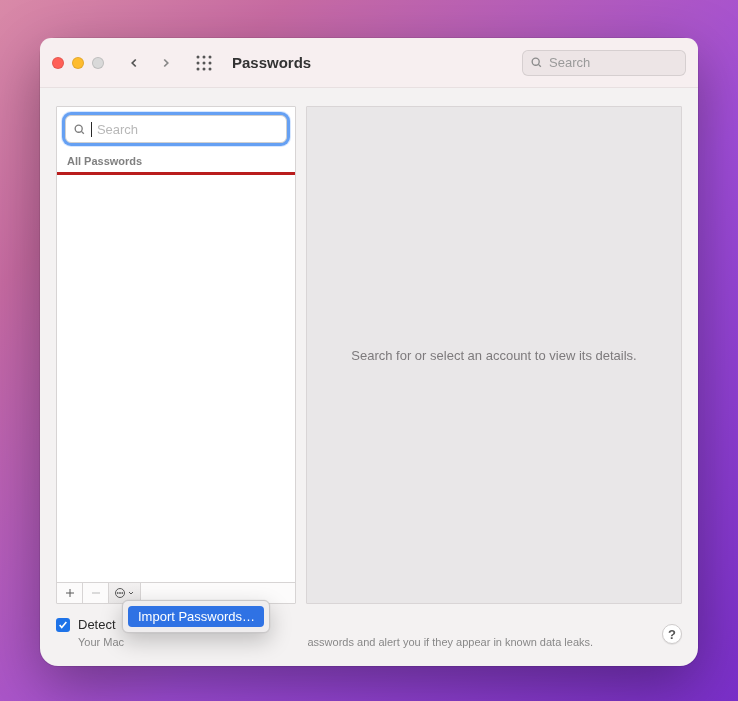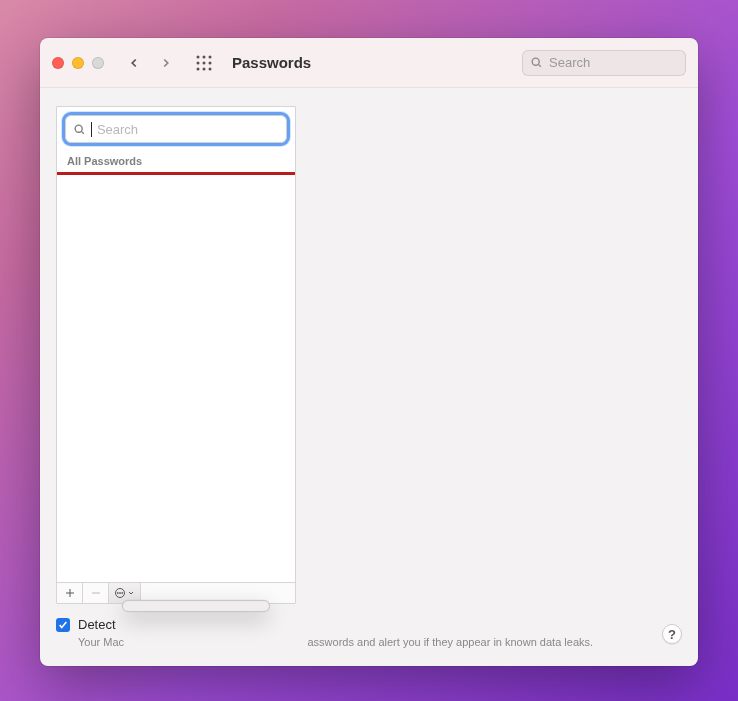--- a/index.html
+++ b/index.html
@@ -18,7 +18,7 @@
     width: 658px;
     height: 628px;
     background: #f4f2f2;
-    border-radius: 8px;
+    border-radius: 18px;
     box-shadow: 0 20px 60px rgba(0,0,0,0.35), 0 0 0 1px rgba(0,0,0,0.08);
     display: flex;
     flex-direction: column;

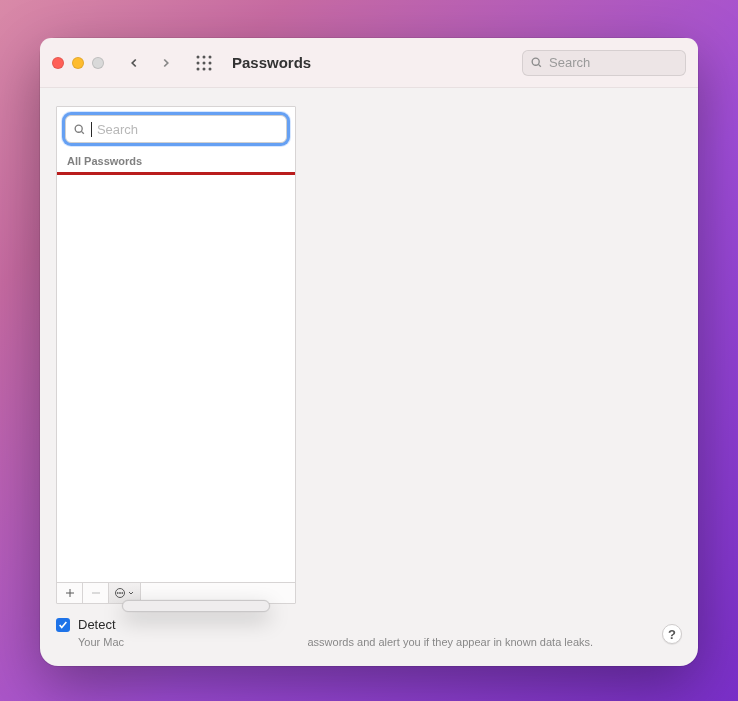--- a/index.html
+++ b/index.html
@@ -308,6 +308,9 @@
         </div>
       </div>
 
+      <div class="detail">
+        <span>Search for or select an account to view its details.</span>
+      </div>
 
     </div>
 

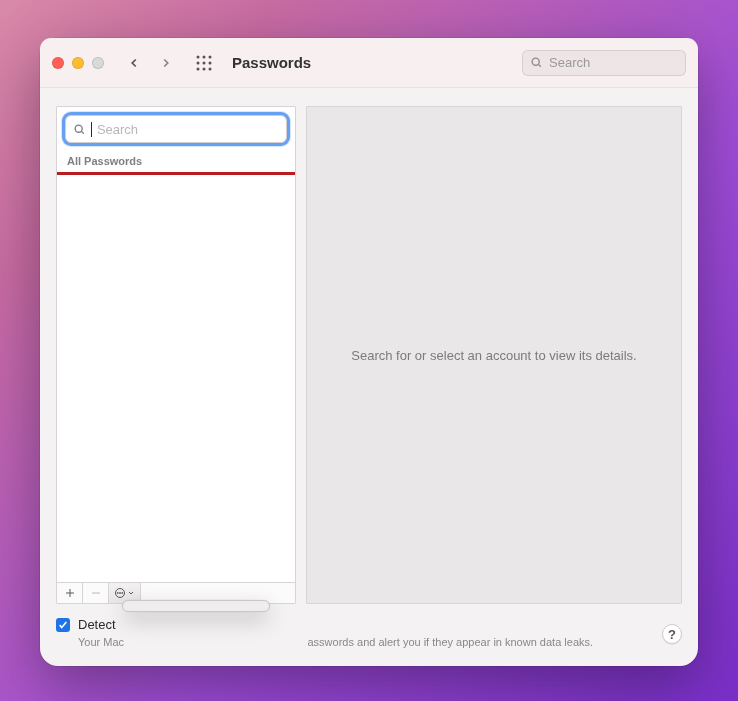--- a/index.html
+++ b/index.html
@@ -335,6 +335,7 @@
 </div>
 
 <div class="popup">
+  <div class="popup-item hl">Import Passwords…</div>
 </div>
 
 </body></html>

